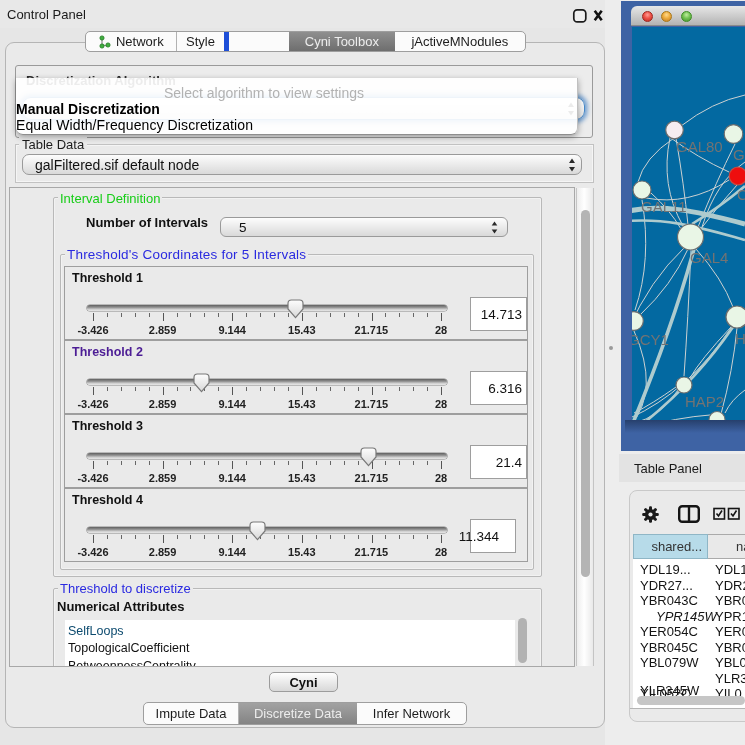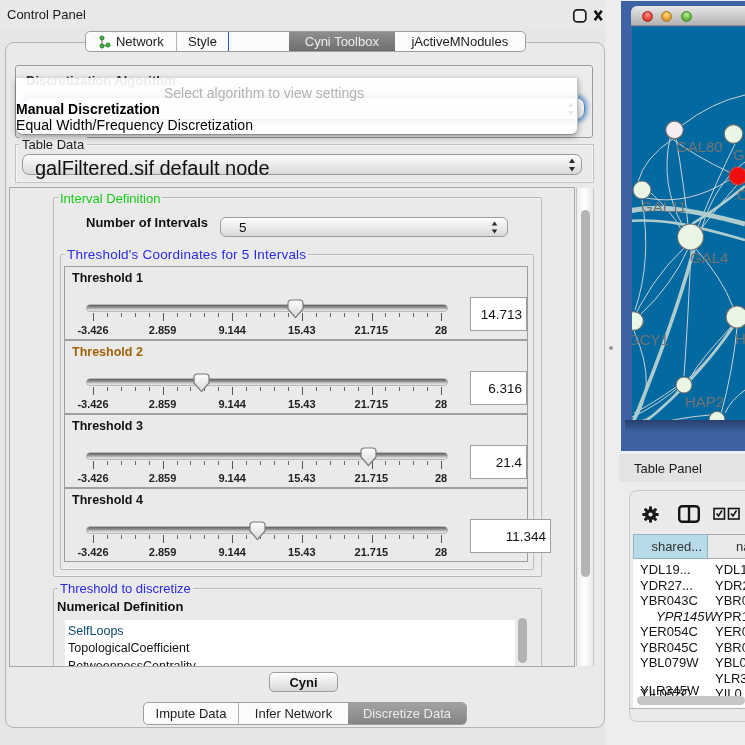--- a/index.html
+++ b/index.html
@@ -29,7 +29,7 @@
       <circle cx="4" cy="11" r="2.1" fill="#3fae3f" stroke="#1f7a1f" stroke-width="0.8"></circle>
       <circle cx="10" cy="10" r="2.1" fill="#3fae3f" stroke="#1f7a1f" stroke-width="0.8"></circle>
     </svg>Network</div>
-  <div class="seg" style="width:53px;border-right:1px solid #1d4ed8;">Style</div>
+  <div class="seg" style="width:53px;border-right:5px solid #1d4ed8;">Style</div>
   <div class="seg" style="width:60px;margin-top:28px;">Select</div>
   <div class="seg" style="width:106px;background:linear-gradient(#8f8f8f,#6e6e6e);color:#ededed;">Cyni Toolbox</div>
   <div class="seg" style="width:131px;">jActiveMNodules</div>

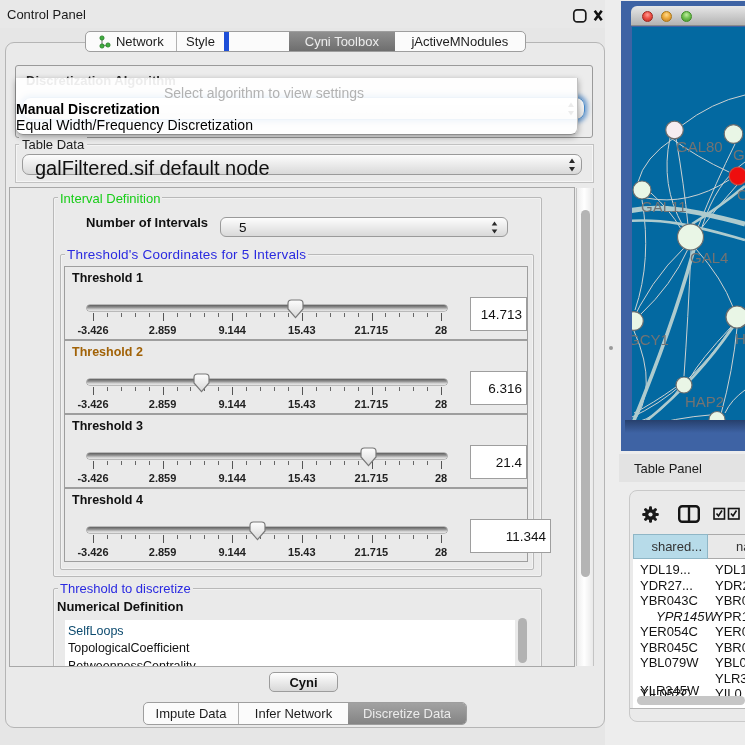--- a/index.html
+++ b/index.html
@@ -47,7 +47,7 @@
 <div class="abs" style="left:15px;top:144px;width:577px;height:37px;border:1px solid #c2c2c2;box-shadow:inset 0 0 0 1px #f5f5f5;"></div>
 <div class="abs" style="left:19px;top:137px;font-size:13px;color:#1c1c1c;background:#eaeaea;padding:0 3px;">Table Data</div>
 <div class="abs" style="left:22px;top:153.5px;width:560px;height:21px;border-radius:7px;background:linear-gradient(#fdfdfd,#d9d9d9);border:1px solid #9a9a9a;box-sizing:border-box;">
-  <div class="abs" style="left:12px;top:2px;font-size:20px;color:#111;">galFiltered.sif default node</div>
+  <div class="abs" style="left:12px;top:2px;font-size:14px;color:#111;">galFiltered.sif default node</div>
   <svg class="abs" style="right:5px;top:3px;" width="8" height="14" viewBox="0 0 8 14">
     <path d="M4 0.5 L7 5 H1 Z" fill="#2a2a2a"></path>
       <path d="M4 13.5 L1 9 H7 Z" fill="#2a2a2a"></path>

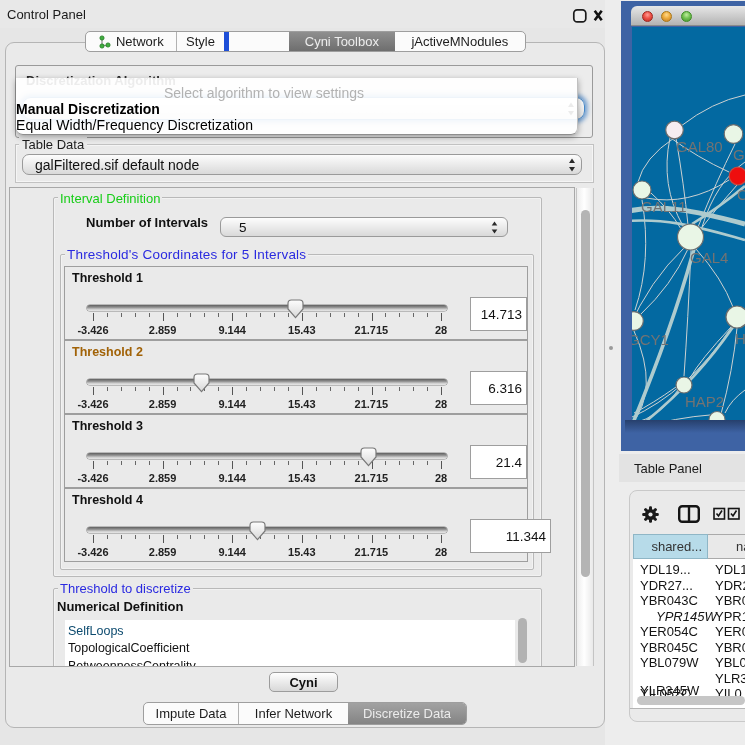--- a/index.html
+++ b/index.html
@@ -95,7 +95,7 @@
     </svg>
   <div class="abs" style="left:460px;top:109px;width:57px;height:34px;background:#fff;border:1px solid #9e9e9e;box-sizing:border-box;display:flex;align-items:center;justify-content:flex-end;padding-right:4px;font-size:13.5px;color:#111;">14.713</div>
   <div class="abs" style="left:54px;top:152px;width:462px;height:72px;border:1px solid #9e9e9e;background:#eaeaea;"></div>
-  <div class="abs" style="left:62px;top:157px;font-size:12.5px;font-weight:bold;color:#a16207;">Threshold 2</div>
+  <div class="abs" style="left:62px;top:157px;font-size:12.5px;font-weight:bold;color:#4c1d95;">Threshold 2</div>
   <div class="abs" style="left:77px;top:191px;width:360px;height:6px;border-radius:3px;background:linear-gradient(#606060,#8f8f8f 38%,#cfcfcf 72%,#e8e8e8);box-shadow:0 0 0 0.6px #888;"></div>
   <div class="abs" style="left:83px;top:199px;width:349.5px;height:4px;background:repeating-linear-gradient(to right,#666 0 1px,transparent 1px 13.928px);"></div>
   <div class="abs" style="left:83px;top:199px;width:349.5px;height:8px;background:repeating-linear-gradient(to right,#555 0 1px,transparent 1px 69.64px);"></div>

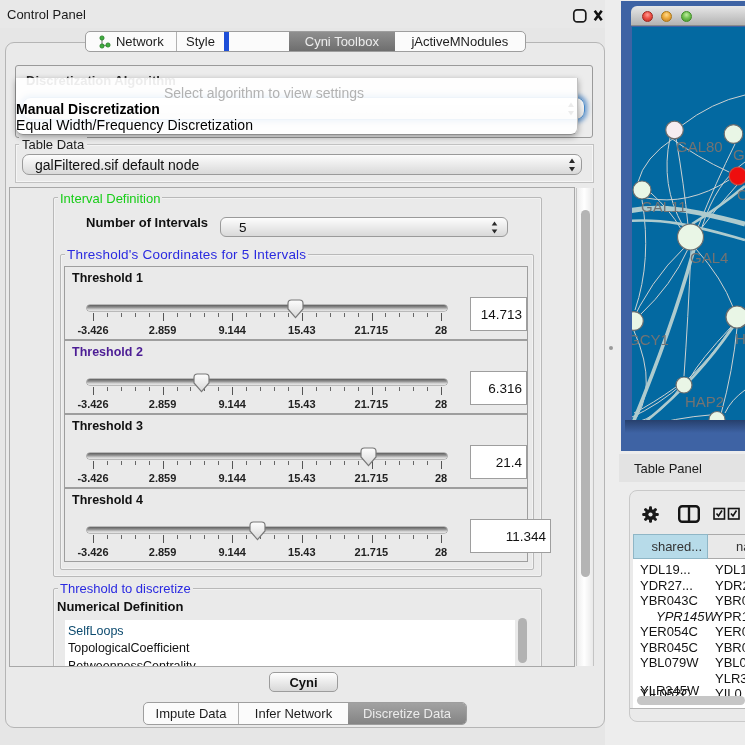--- a/index.html
+++ b/index.html
@@ -138,7 +138,7 @@
   <svg class="abs" style="left:238.5px;top:333px;" width="17" height="20" viewBox="0 0 17 20">
       <path d="M1,4.4 Q1,1 4.4,1 L12.6,1 Q16,1 16,4.4 L16,10 L8.5,18.6 L1,10 Z" fill="url(#thg)" stroke="#787878" stroke-width="1.2"></path>
     </svg>
-  <div class="abs" style="left:460px;top:331px;width:81px;height:34px;background:#fff;border:1px solid #9e9e9e;box-sizing:border-box;display:flex;align-items:center;justify-content:flex-end;padding-right:4px;font-size:13.5px;color:#111;">11.344</div>
+  <div class="abs" style="left:460px;top:331px;width:46px;height:34px;background:#fff;border:1px solid #9e9e9e;box-sizing:border-box;display:flex;align-items:center;justify-content:flex-end;padding-right:16px;font-size:13.5px;color:#111;">11.344</div>
 
   <div class="abs" style="left:43px;top:400px;width:487px;height:110px;border:1px solid #b9b9b9;box-shadow:inset 0 0 0 1px #f2f2f2;border-radius:2px;"></div>
   <div class="abs" style="left:48px;top:393px;font-size:13px;color:#2a2ae0;background:#eaeaea;padding:0 2px;">Threshold to discretize</div>

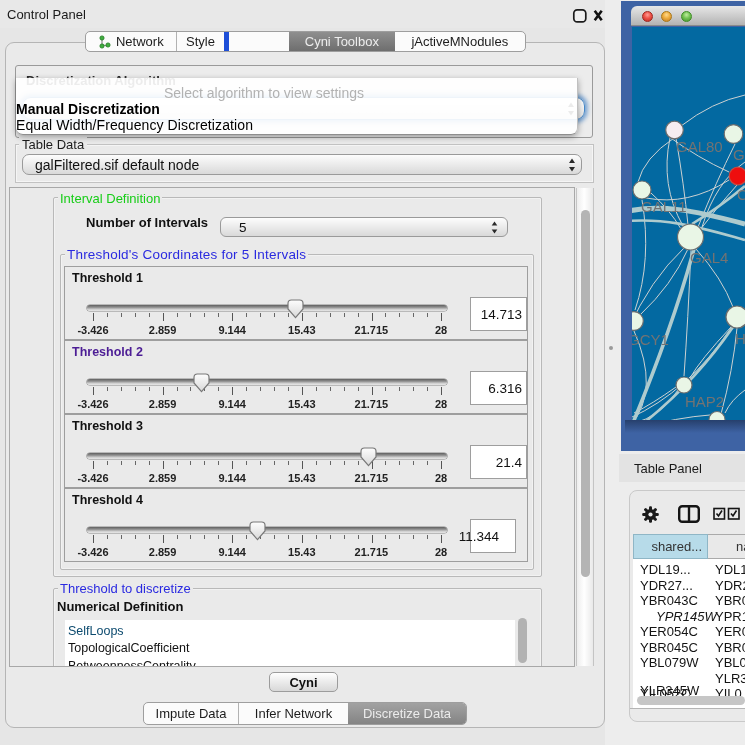--- a/index.html
+++ b/index.html
@@ -142,7 +142,7 @@
 
   <div class="abs" style="left:43px;top:400px;width:487px;height:110px;border:1px solid #b9b9b9;box-shadow:inset 0 0 0 1px #f2f2f2;border-radius:2px;"></div>
   <div class="abs" style="left:48px;top:393px;font-size:13px;color:#2a2ae0;background:#eaeaea;padding:0 2px;">Threshold to discretize</div>
-  <div class="abs" style="left:47px;top:411px;font-size:13px;font-weight:bold;color:#111;">Numerical Definition</div>
+  <div class="abs" style="left:47px;top:411px;font-size:13px;font-weight:bold;color:#111;">Numerical Attributes</div>
   <div class="abs" style="left:55px;top:431.5px;width:450px;height:58px;background:#fff;"></div>
   <div class="abs" style="left:58px;top:435.5px;font-size:12.5px;color:#0c4a6e;">SelfLoops</div>
   <div class="abs" style="left:58px;top:453px;font-size:12.5px;color:#111;">TopologicalCoefficient</div>

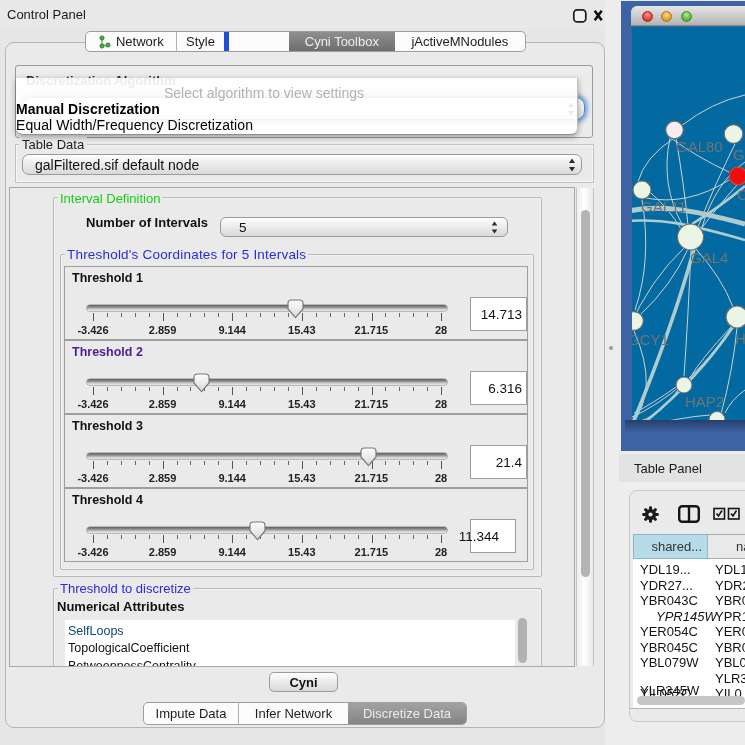--- a/index.html
+++ b/index.html
@@ -157,8 +157,8 @@
 
 <div class="abs" style="left:143px;top:702px;width:324px;height:23px;border:1px solid #9e9e9e;border-radius:5px;background:#fbfbfb;box-sizing:border-box;display:flex;overflow:hidden;font-size:13px;color:#1c1c1c;">
   <div class="seg" style="width:95px;border-right:1px solid #b2b2b2;">Impute Data</div>
+  <div class="seg" style="width:118px;background:linear-gradient(#a2a2a2,#848484);color:#ececec;">Discretize Data</div>
   <div class="seg" style="width:109px;">Infer Network</div>
-  <div class="seg" style="width:118px;background:linear-gradient(#a2a2a2,#848484);color:#ececec;">Discretize Data</div>
 </div>
 
 <div class="abs" style="left:605px;top:0;width:140px;height:745px;background:#ededed;"></div>

